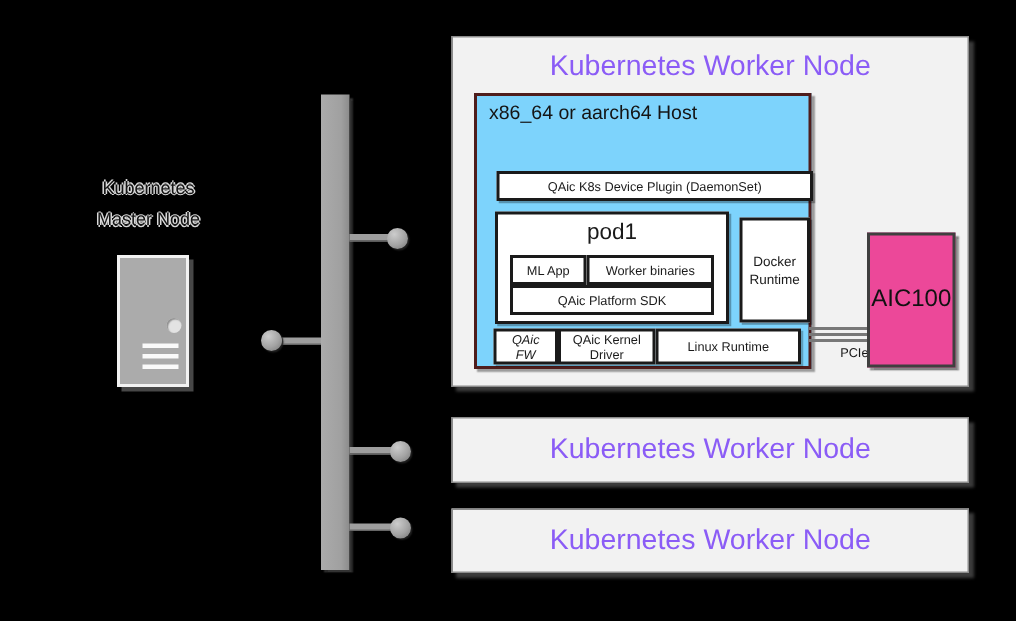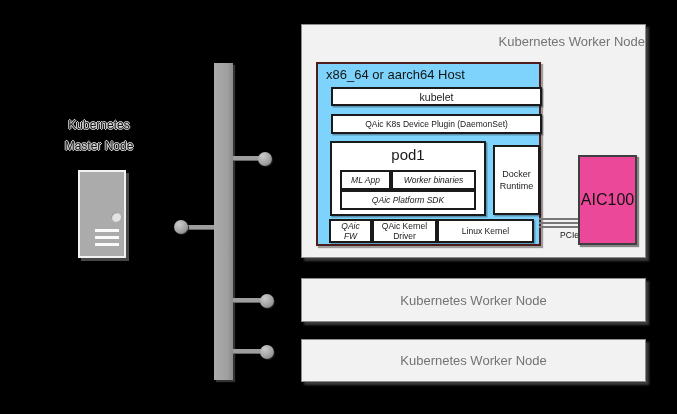--- a/index.html
+++ b/index.html
@@ -49,7 +49,7 @@
     background:#f2f2f2; border:1px solid #8c8c8c;
     box-shadow:3px 3px 2px #3b3b3b;
   }
-  .worker-title { font-size:13px; color:#737373; text-align:right; }
+  .worker-title { font-size:19px; color:#8b5cf6; text-align:center; }
   .worker-sm { display:flex; align-items:center; justify-content:center; }
 
   

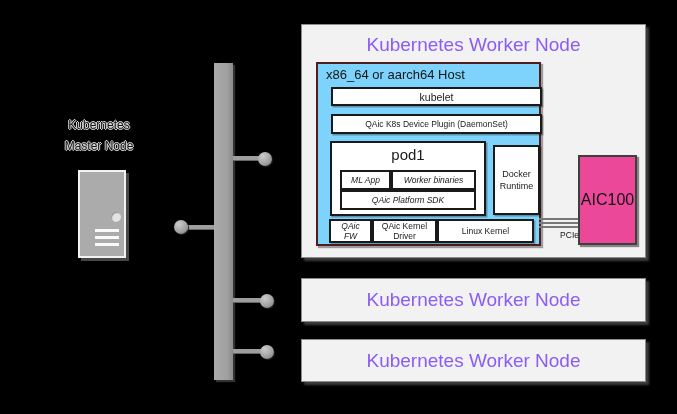--- a/index.html
+++ b/index.html
@@ -142,7 +142,6 @@
     <div class="abs host">
       <div class="host-title">x86_64 or aarch64 Host</div>
 
-      <div class="wbox kubelet">kubelet</div>
 
       <div class="wbox plugin">QAic K8s Device Plugin (DaemonSet)</div>
 

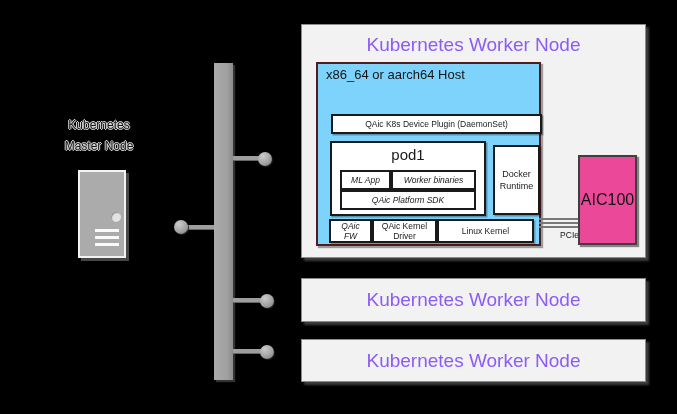--- a/index.html
+++ b/index.html
@@ -71,7 +71,7 @@
   .pod-title{ position:absolute; top:3px; left:0; width:100%; text-align:center; font-size:15px; }
   .pod-grid {
     position:absolute; left:8px; top:27px; width:136px; height:40px;
-    display:grid; grid-template-columns:51px 1fr; grid-template-rows:1fr 1fr;font-style:italic;
+    display:grid; grid-template-columns:51px 1fr; grid-template-rows:1fr 1fr;
   }
   .pod-grid > div {
     border:2px solid #1a1a1a; background:#fff; font-size:8.5px;

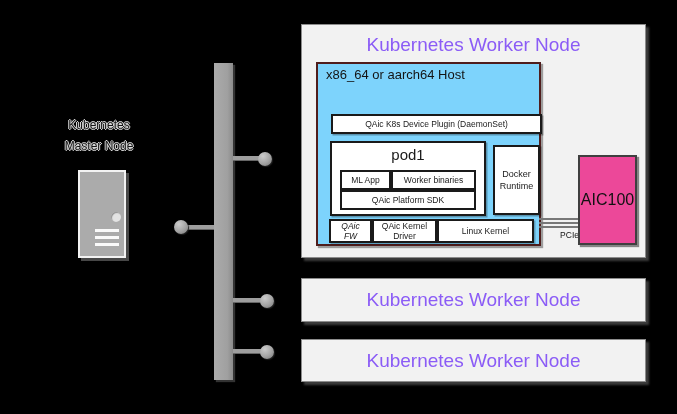--- a/index.html
+++ b/index.html
@@ -174,7 +174,7 @@
             <div>Driver</div>
           </div>
         </div>
-        <div class="cell-linux">Linux Kernel</div>
+        <div class="cell-linux">Linux Runtime</div>
       </div>
     </div>
 

